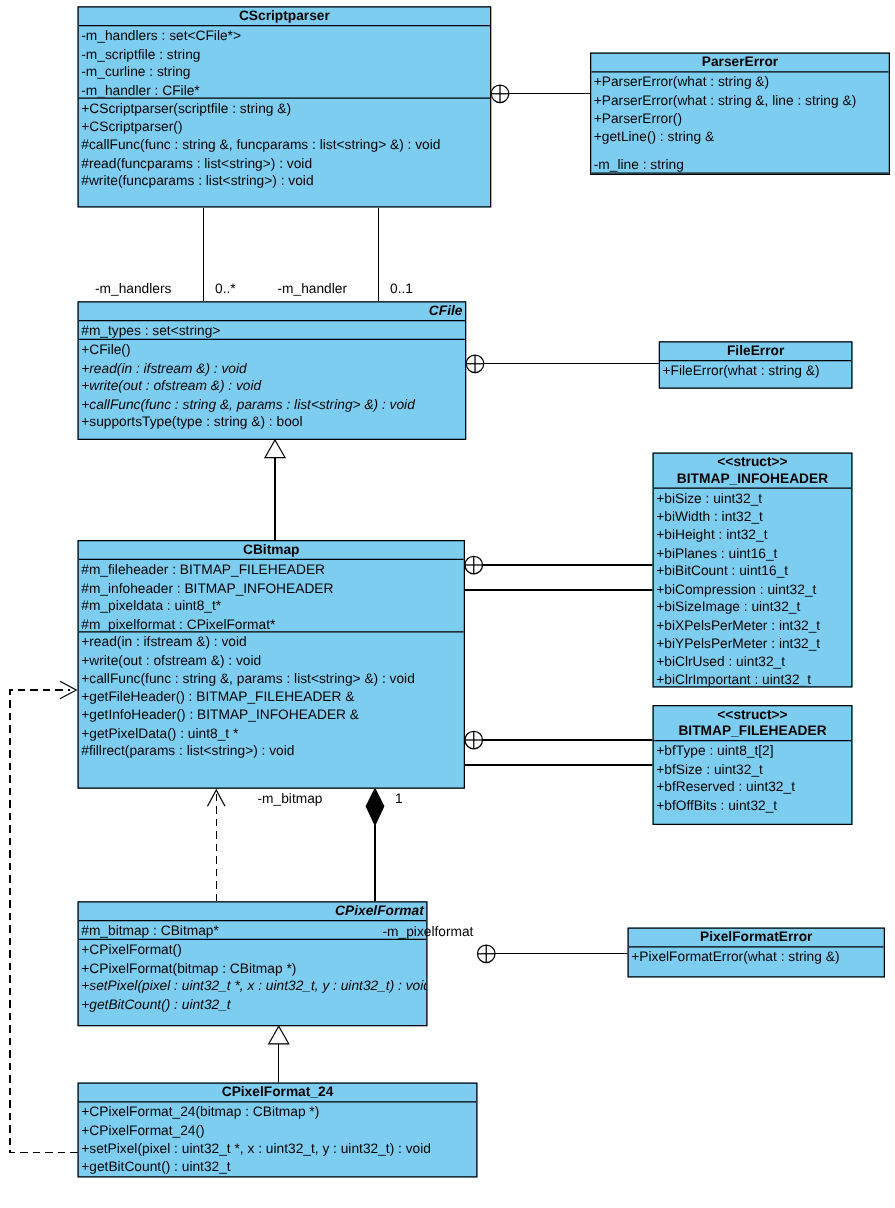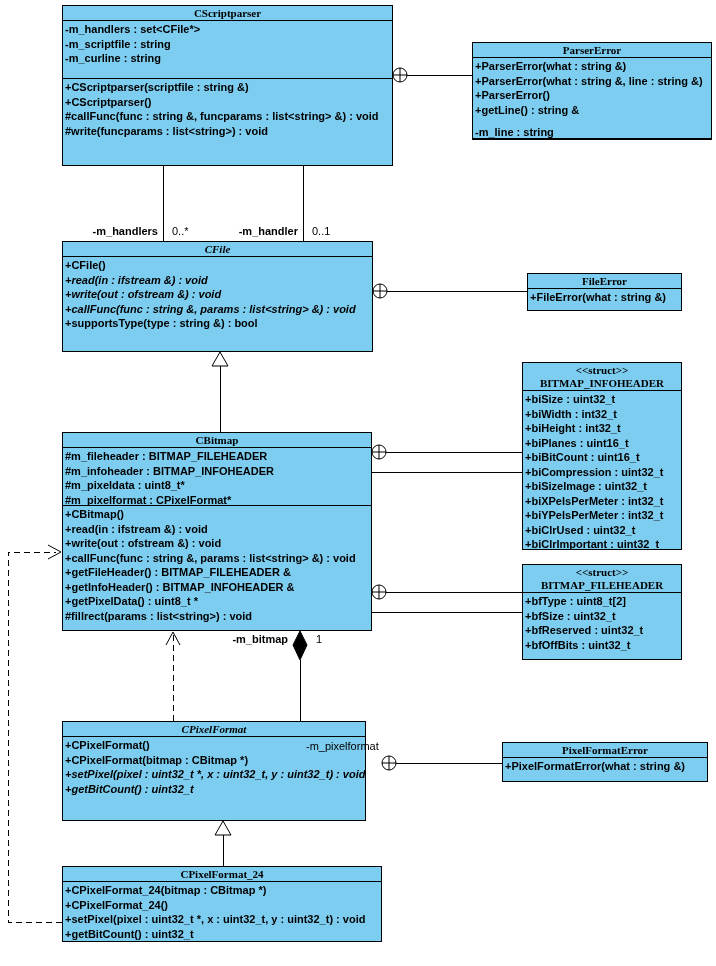--- a/index.html
+++ b/index.html
@@ -16,7 +16,7 @@
   }
   .uml-header {
     flex:0 0 auto; border-bottom:1px solid #000;
-    text-align:center; font-weight:bold; padding:1px 2px 0;font-family:Liberation Serif, serif;
+    text-align:center; font-weight:bold; padding:1px 2px 0;
   }
   .uml-name, .uml-stereotype { line-height:13px; white-space:nowrap; }
   .abstract .uml-name { font-style:italic; }

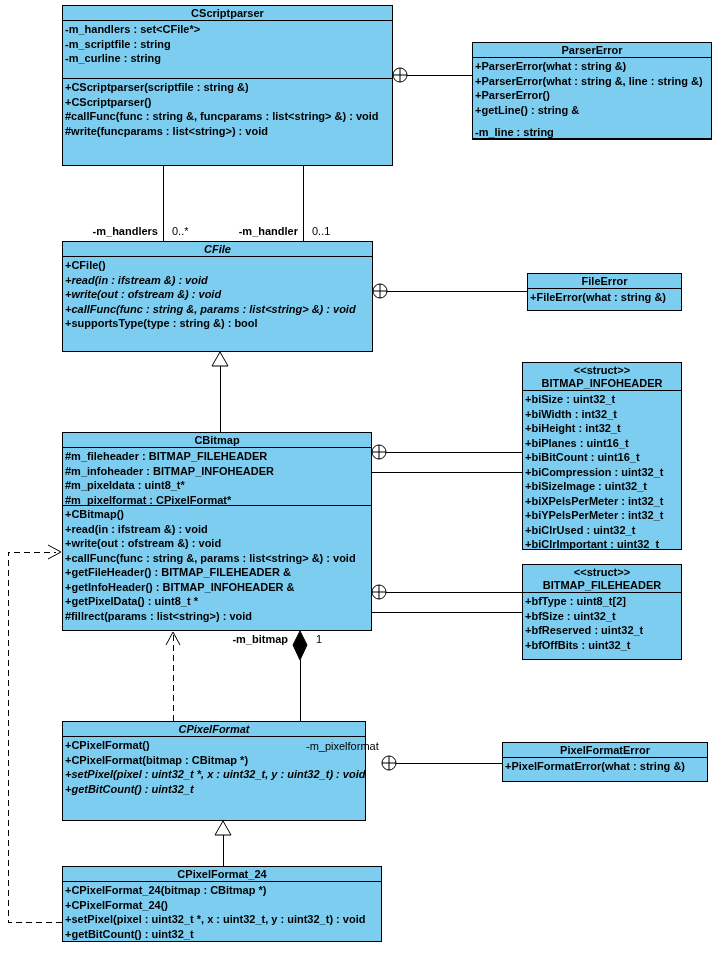--- a/index.html
+++ b/index.html
@@ -22,7 +22,7 @@
   .abstract .uml-name { font-style:italic; }
   .compartment {
     box-sizing:border-box; padding:1px 2px 0; overflow:hidden;
-    border-bottom:1px solid #000; flex:0 0 auto;font-weight:bold;
+    border-bottom:1px solid #000; flex:0 0 auto;
   }
   .compartment.last { border-bottom:none; flex:1 1 auto; }
   .member { line-height:14.5px; white-space:nowrap; }

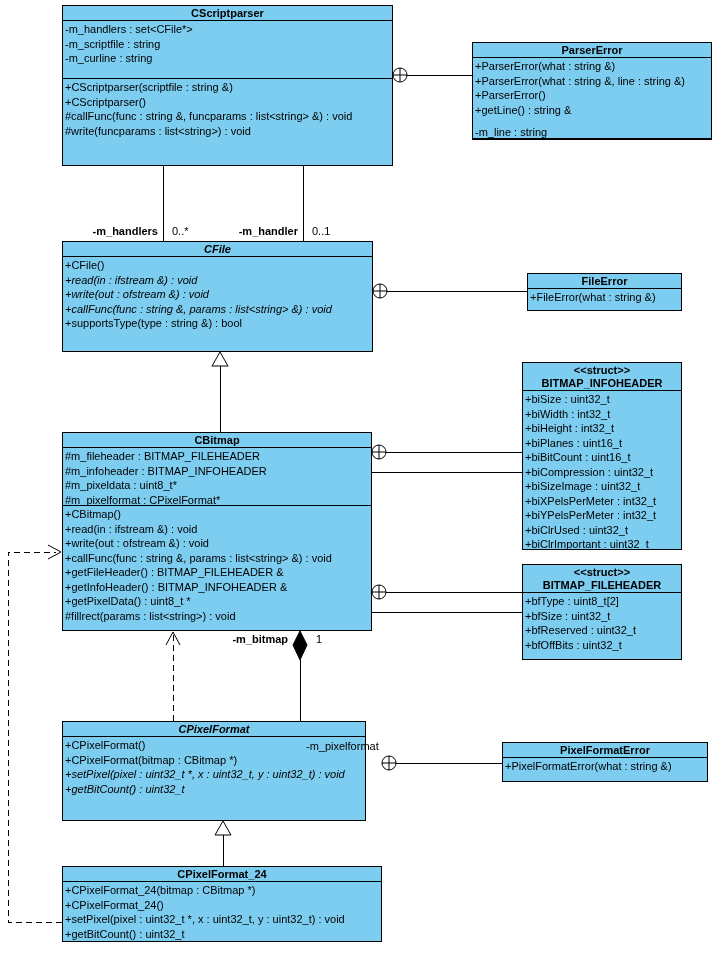--- a/index.html
+++ b/index.html
@@ -113,6 +113,7 @@
         <div class="member">-m_handlers : set&lt;CFile*&gt;</div>
         <div class="member">-m_scriptfile : string</div>
         <div class="member">-m_curline : string</div>
+        <div class="member">-m_handler : CFile*</div>
       </div>
     <div class="compartment last">
         <div class="member">+CScriptparser(scriptfile : string &amp;)</div>

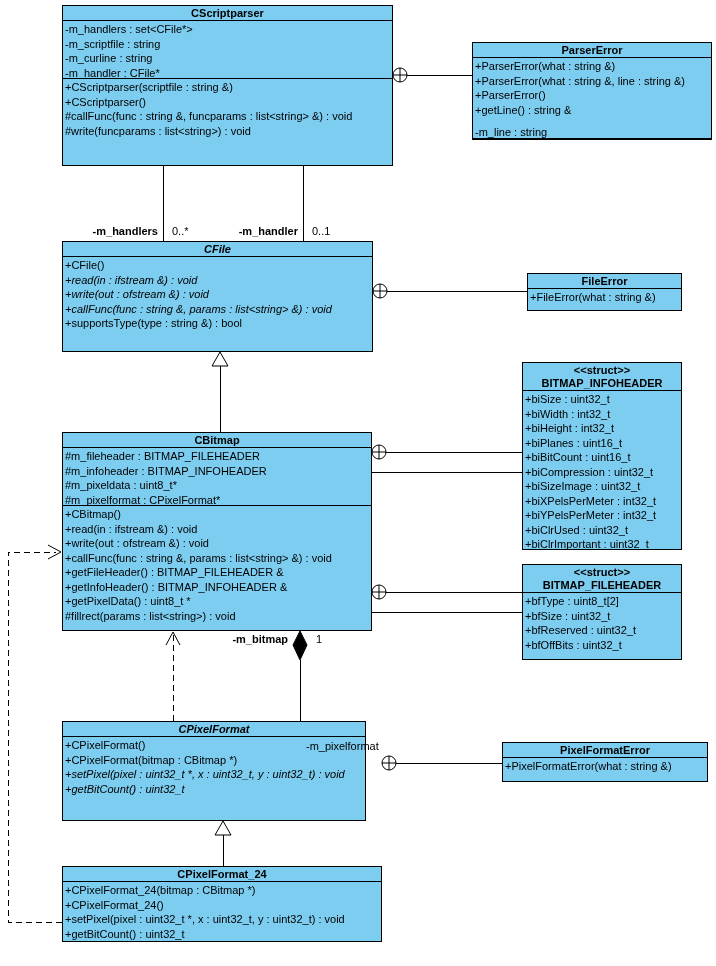--- a/index.html
+++ b/index.html
@@ -119,6 +119,7 @@
         <div class="member">+CScriptparser(scriptfile : string &amp;)</div>
         <div class="member">+CScriptparser()</div>
         <div class="member">#callFunc(func : string &amp;, funcparams : list&lt;string&gt; &amp;) : void</div>
+        <div class="member">#read(funcparams : list&lt;string&gt;) : void</div>
         <div class="member">#write(funcparams : list&lt;string&gt;) : void</div>
       </div>
   </div>

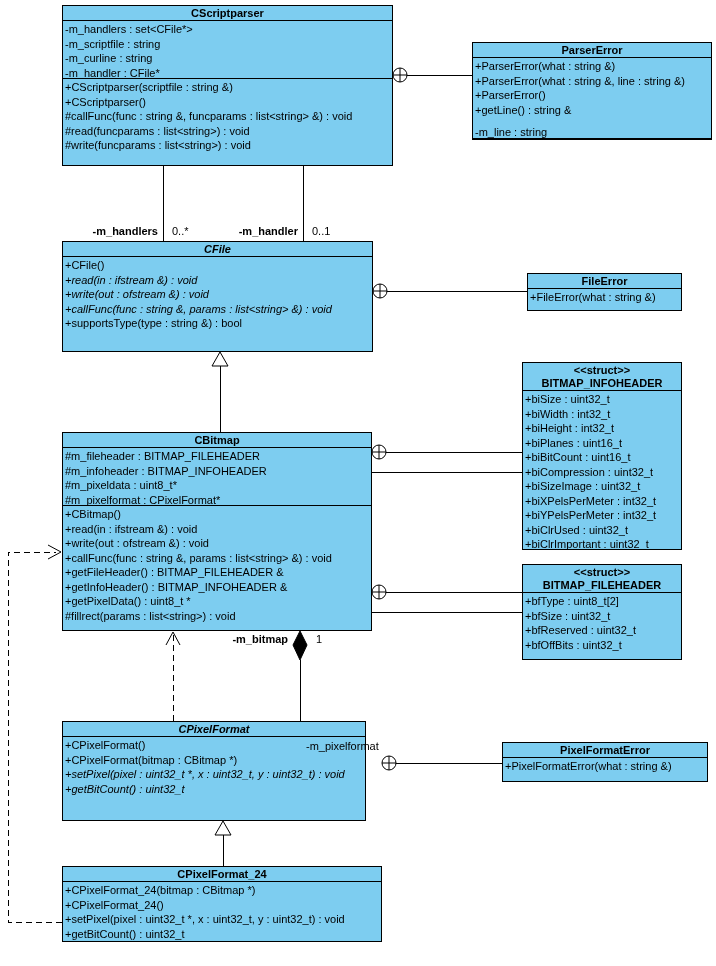--- a/index.html
+++ b/index.html
@@ -28,7 +28,7 @@
   .member { line-height:14.5px; white-space:nowrap; }
   .member.italic { font-style:italic; }
   .edge-label { position:absolute; line-height:13px; white-space:nowrap; }
-  .ra { text-align:right;font-weight:bold; }
+  .ra { text-align:left; }
 </style>
 </head>
 <body>

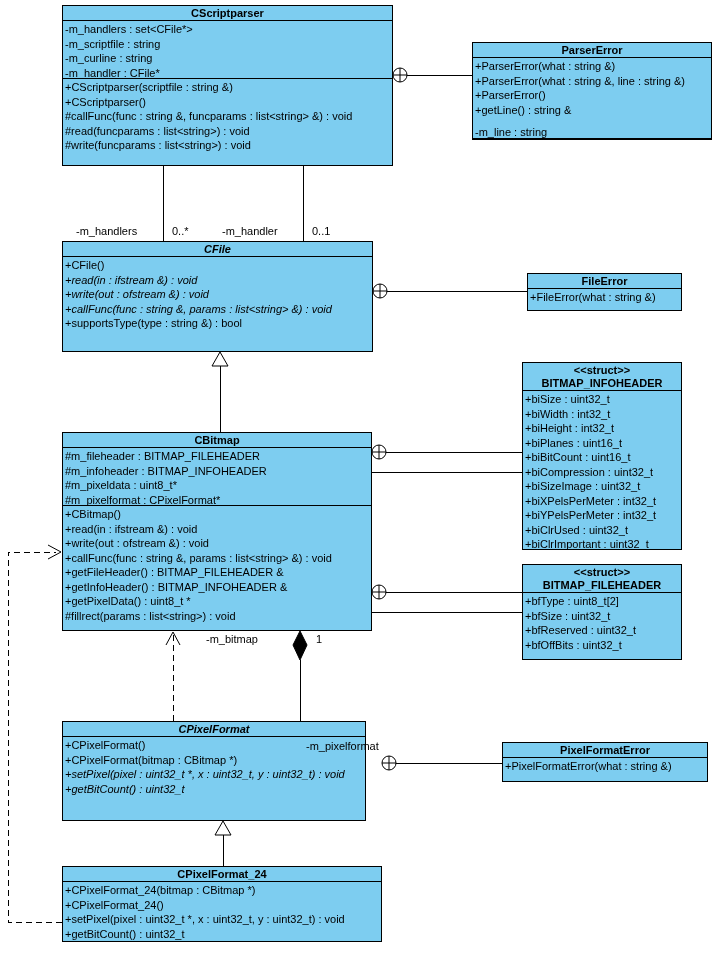--- a/index.html
+++ b/index.html
@@ -19,7 +19,7 @@
     text-align:center; font-weight:bold; padding:1px 2px 0;
   }
   .uml-name, .uml-stereotype { line-height:13px; white-space:nowrap; }
-  .abstract .uml-name { font-style:italic; }
+  .abstract .uml-name { font-style:italic;text-align:right; }
   .compartment {
     box-sizing:border-box; padding:1px 2px 0; overflow:hidden;
     border-bottom:1px solid #000; flex:0 0 auto;

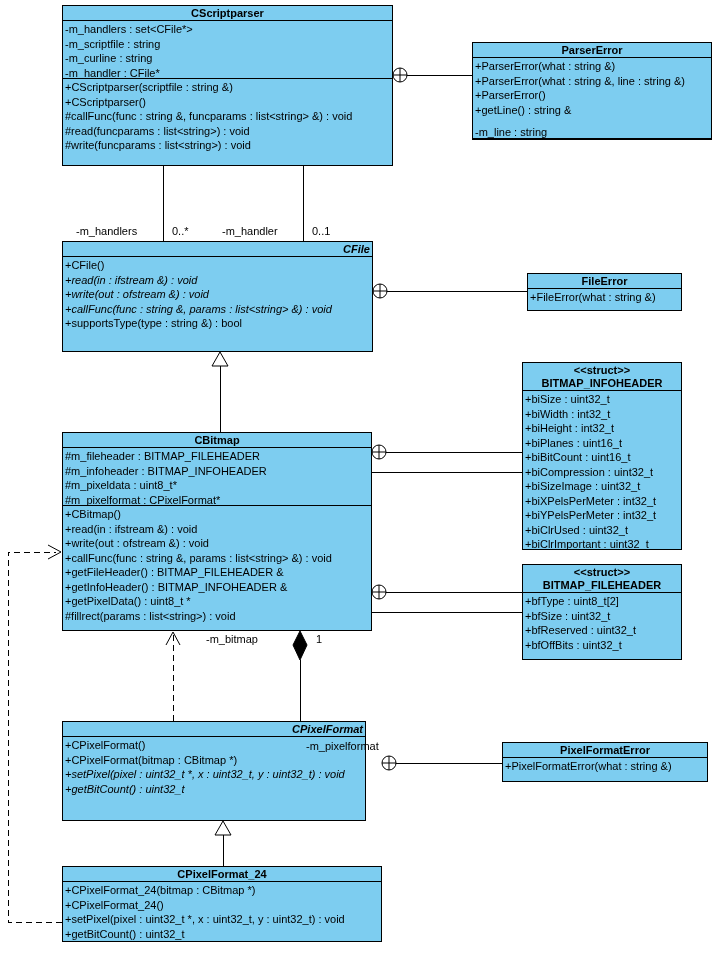--- a/index.html
+++ b/index.html
@@ -143,6 +143,9 @@
     <div class="uml-header">
       <div class="uml-name">CFile</div>
     </div>
+    <div class="compartment" style="height:15px">
+        <div class="member">#m_types : set&lt;string&gt;</div>
+      </div>
     <div class="compartment last">
         <div class="member">+CFile()</div>
         <div class="member italic">+read(in : ifstream &amp;) : void</div>

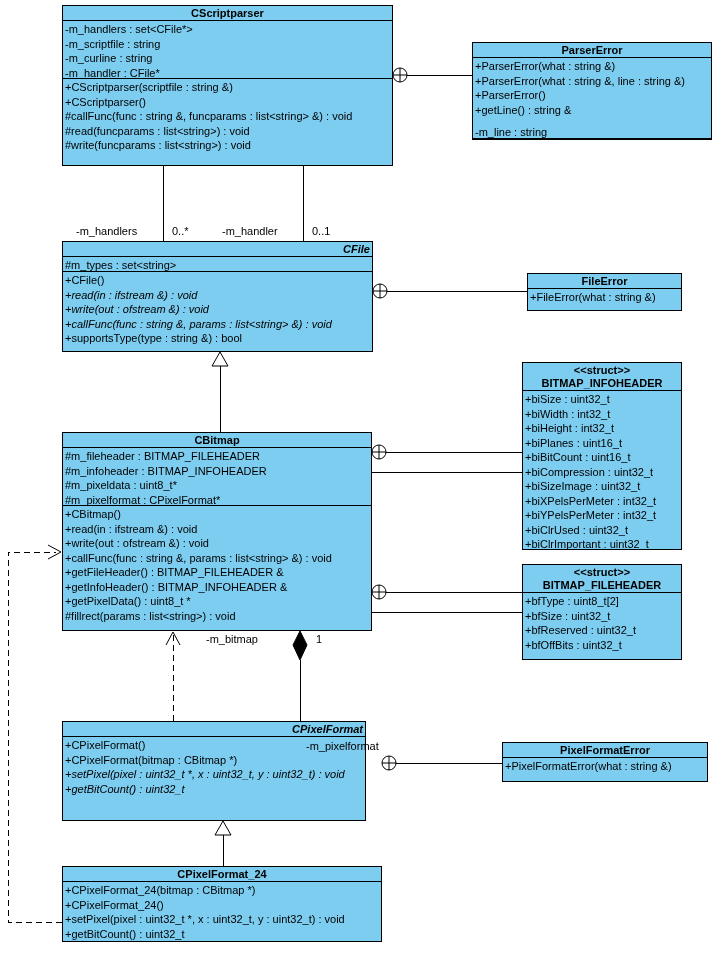--- a/index.html
+++ b/index.html
@@ -175,7 +175,6 @@
         <div class="member">#m_pixelformat : CPixelFormat*</div>
       </div>
     <div class="compartment last">
-        <div class="member">+CBitmap()</div>
         <div class="member">+read(in : ifstream &amp;) : void</div>
         <div class="member">+write(out : ofstream &amp;) : void</div>
         <div class="member">+callFunc(func : string &amp;, params : list&lt;string&gt; &amp;) : void</div>

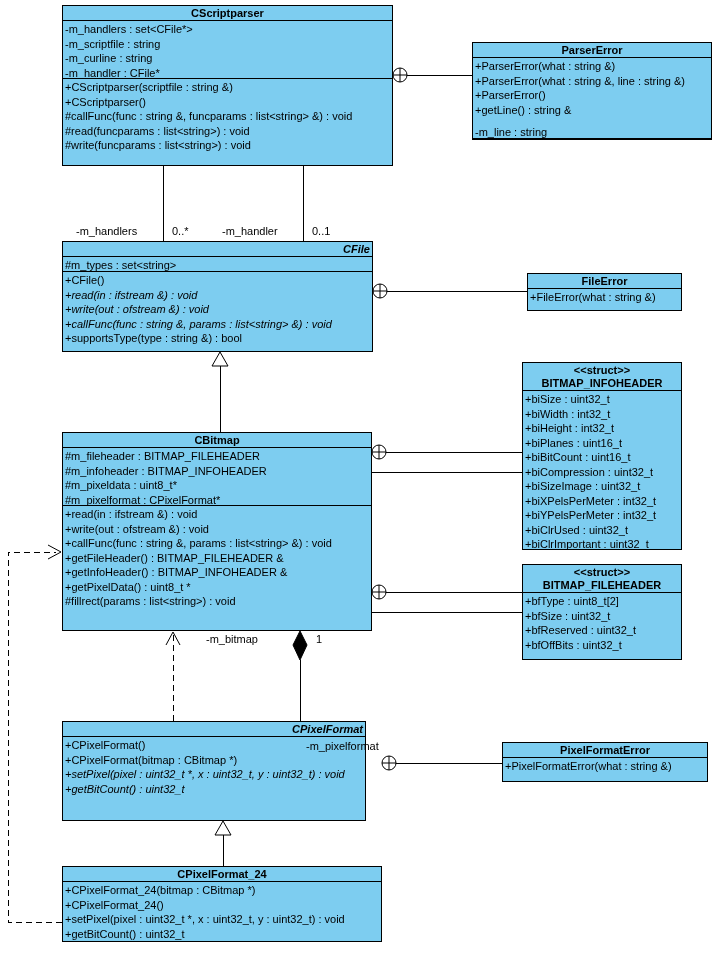--- a/index.html
+++ b/index.html
@@ -218,7 +218,7 @@
       </div>
   </div>
 
-  <div class="uml-class abstract" style="left:62px;top:721px;width:304px;height:100px">
+  <div class="uml-class abstract" style="left:62px;top:721px;width:280px;height:100px">
     <div class="uml-header">
       <div class="uml-name">CPixelFormat</div>
     </div>

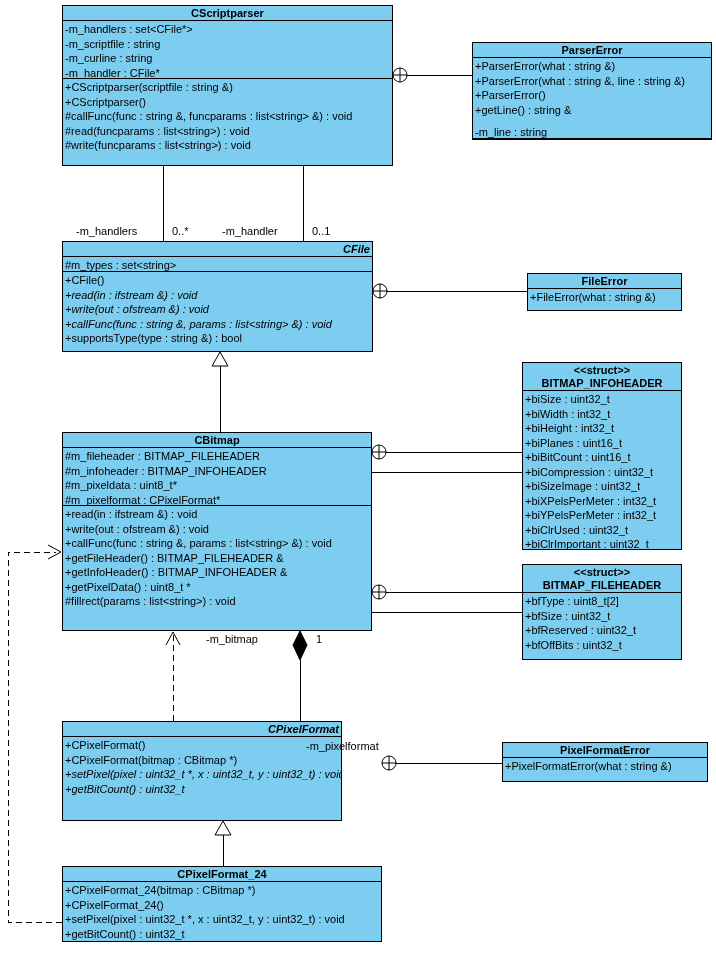--- a/index.html
+++ b/index.html
@@ -222,6 +222,9 @@
     <div class="uml-header">
       <div class="uml-name">CPixelFormat</div>
     </div>
+    <div class="compartment" style="height:15px">
+        <div class="member">#m_bitmap : CBitmap*</div>
+      </div>
     <div class="compartment last">
         <div class="member">+CPixelFormat()</div>
         <div class="member">+CPixelFormat(bitmap : CBitmap *)</div>

